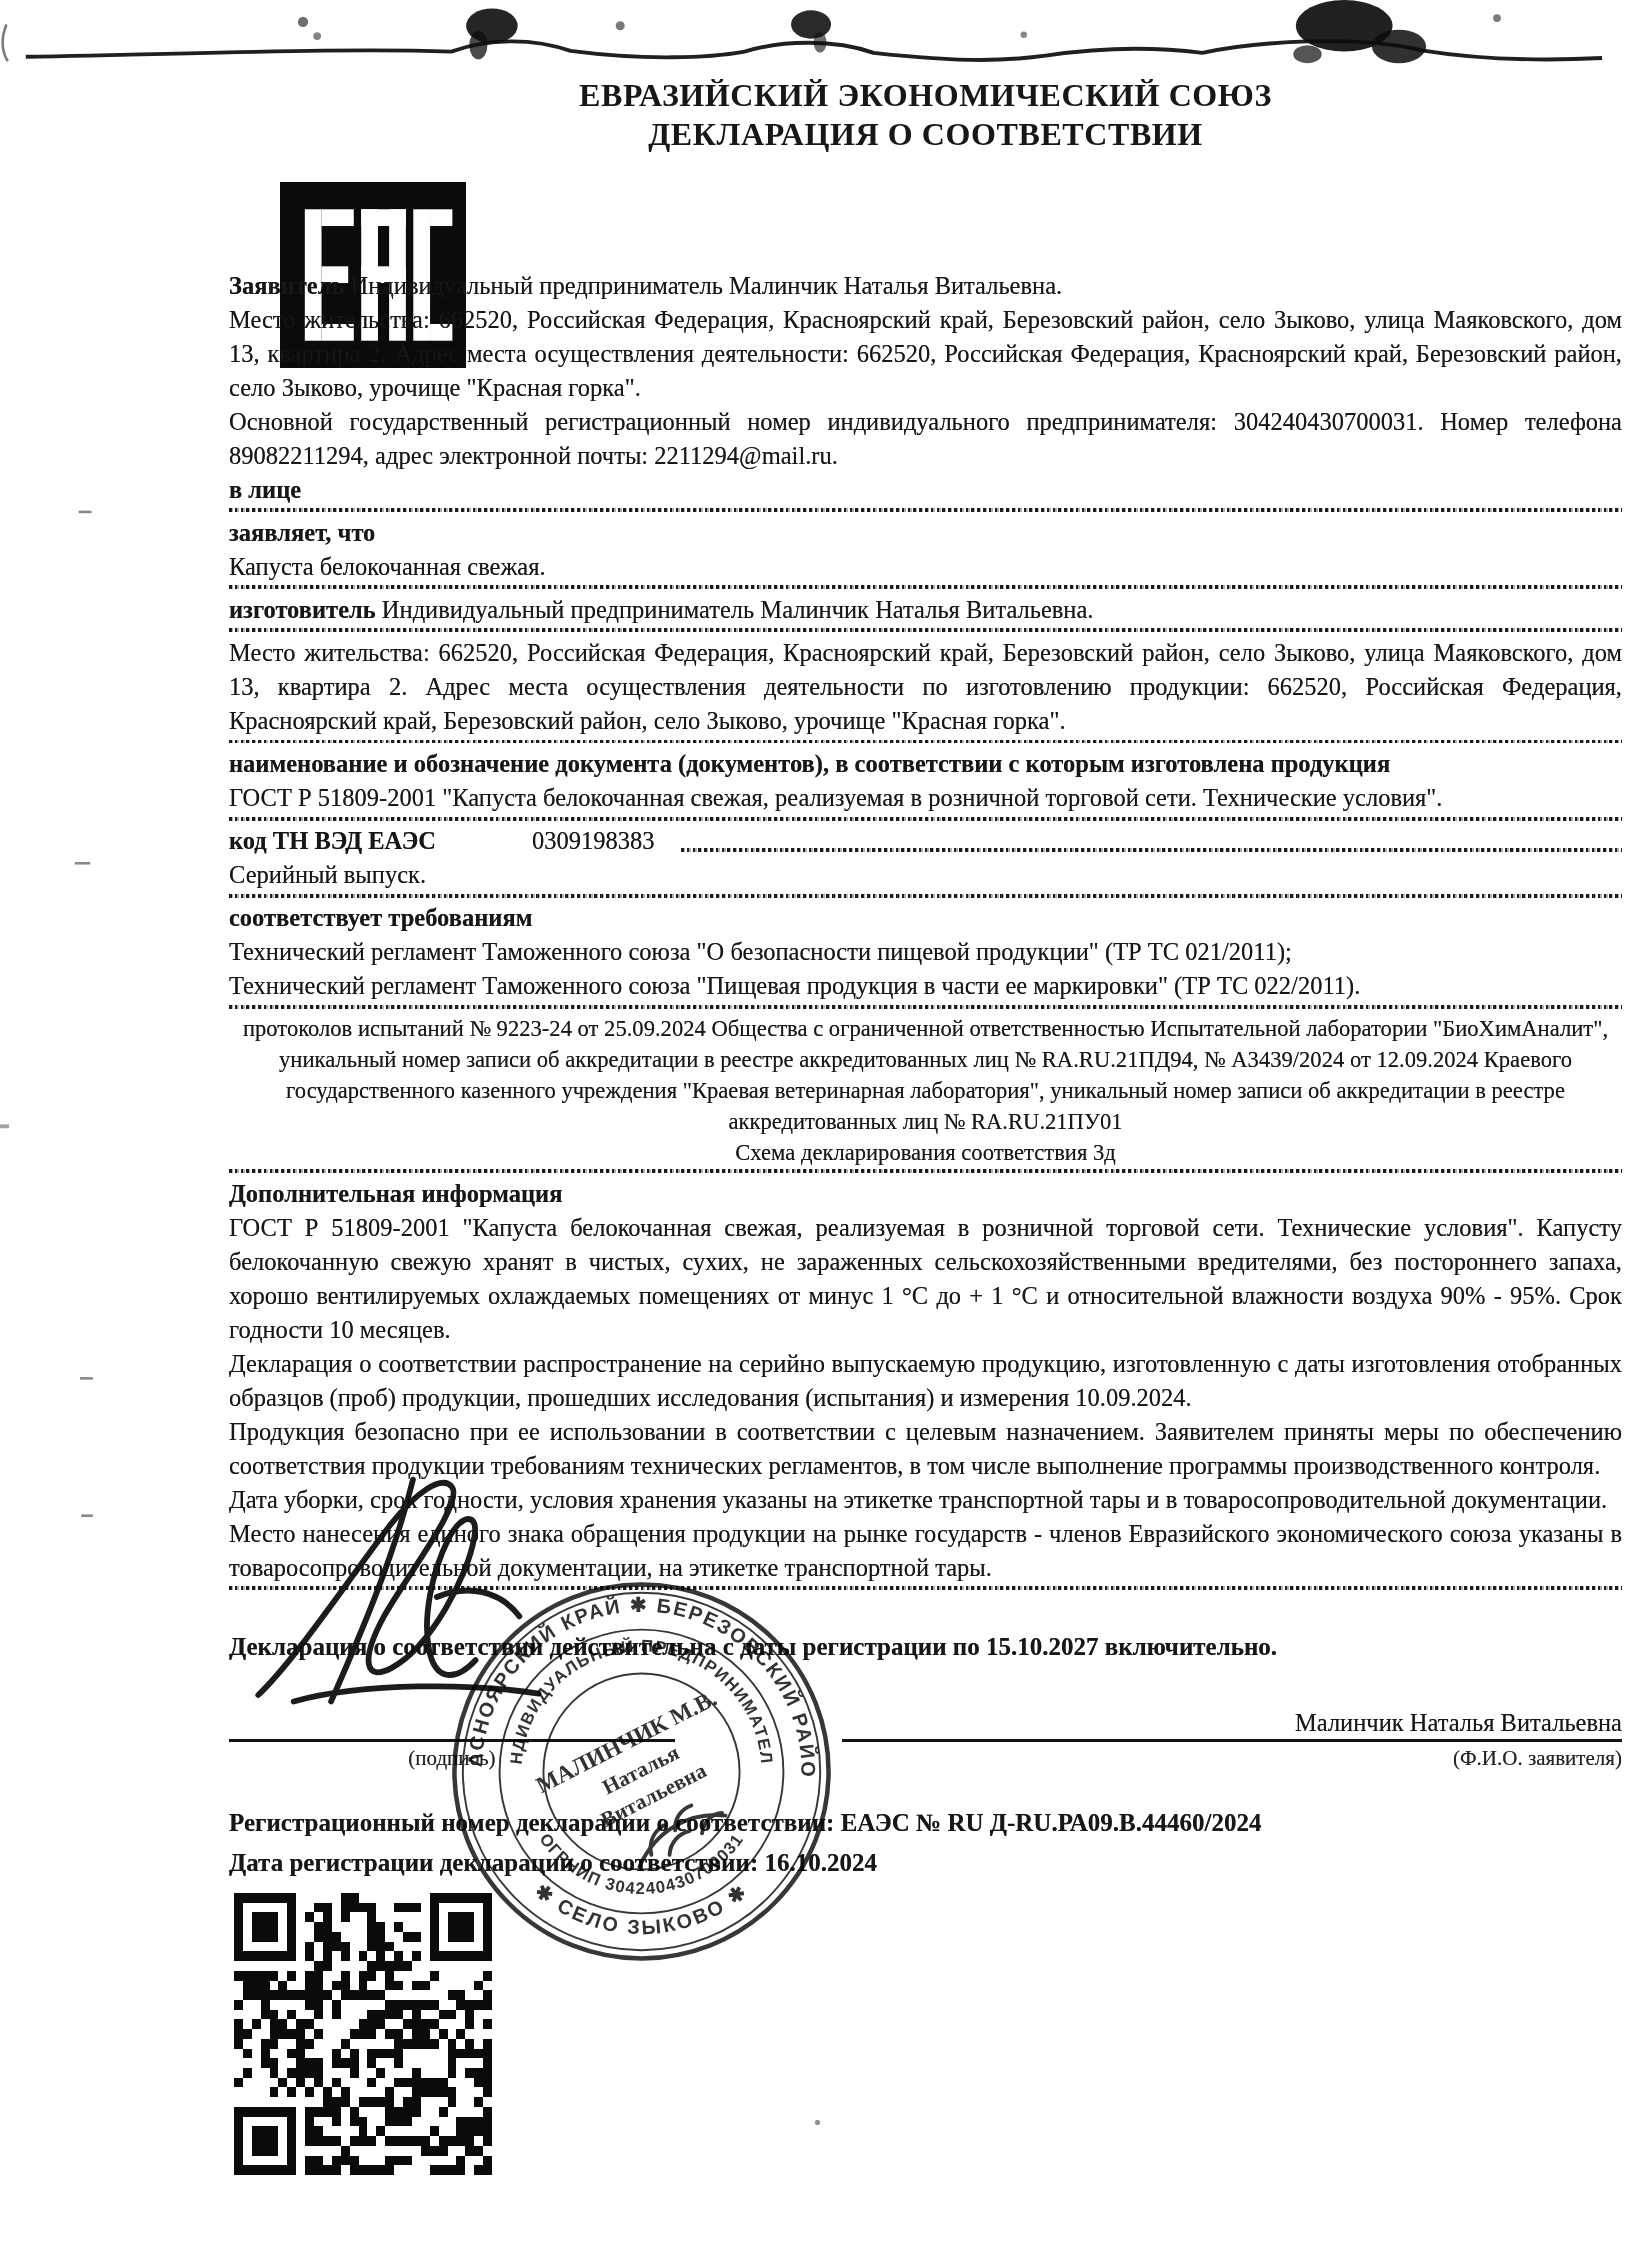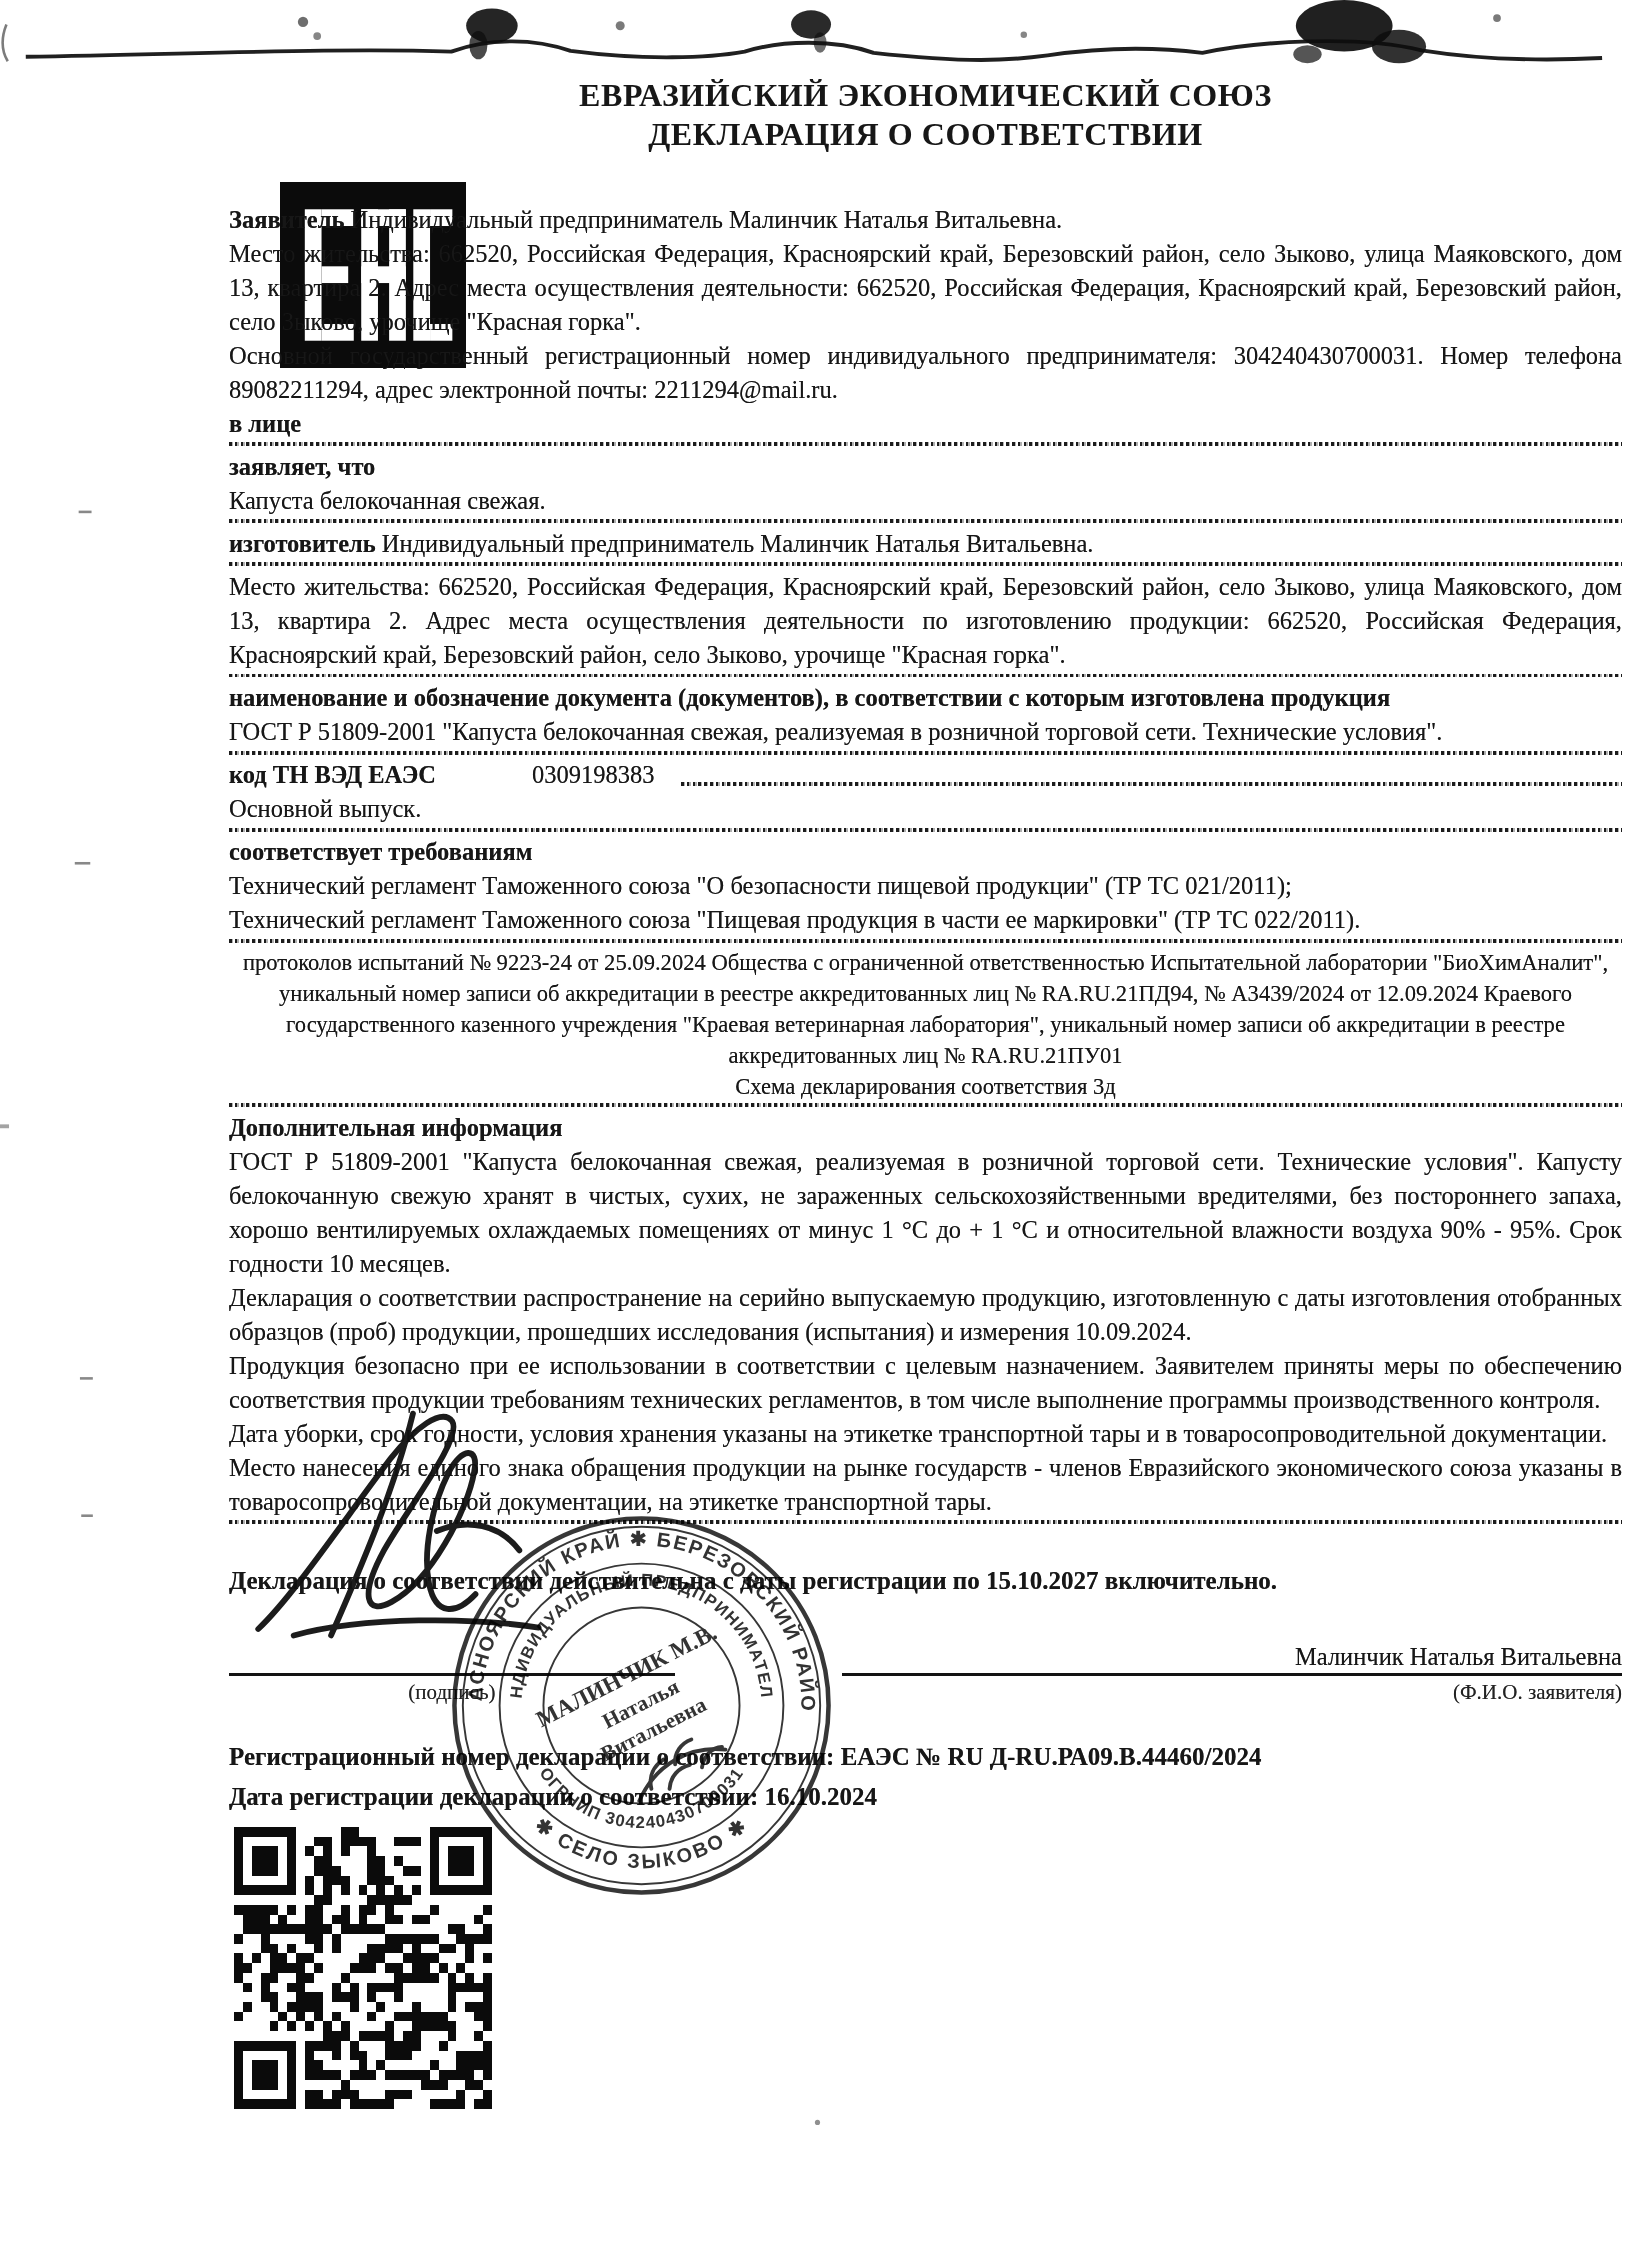--- a/index.html
+++ b/index.html
@@ -13,7 +13,7 @@
   #content{position:absolute;left:229px;top:0;width:1393px;z-index:3;}
   .title{ text-align:center;font-weight:bold;font-size:32px;line-height:39px;letter-spacing:0.6px; }
   .title-wrap{margin-top:76px;}
-  #document-blocks{margin-top:49px;font-size:24.5px;line-height:34px;}
+  #document-blocks{margin-top:115px;font-size:24.5px;line-height:34px;}
   .block{text-shadow:0 0 0.5px rgba(0,0,0,.6);}
   .justify{text-align:justify;}
   .small{font-size:22.6px;line-height:31px;text-align:center;}

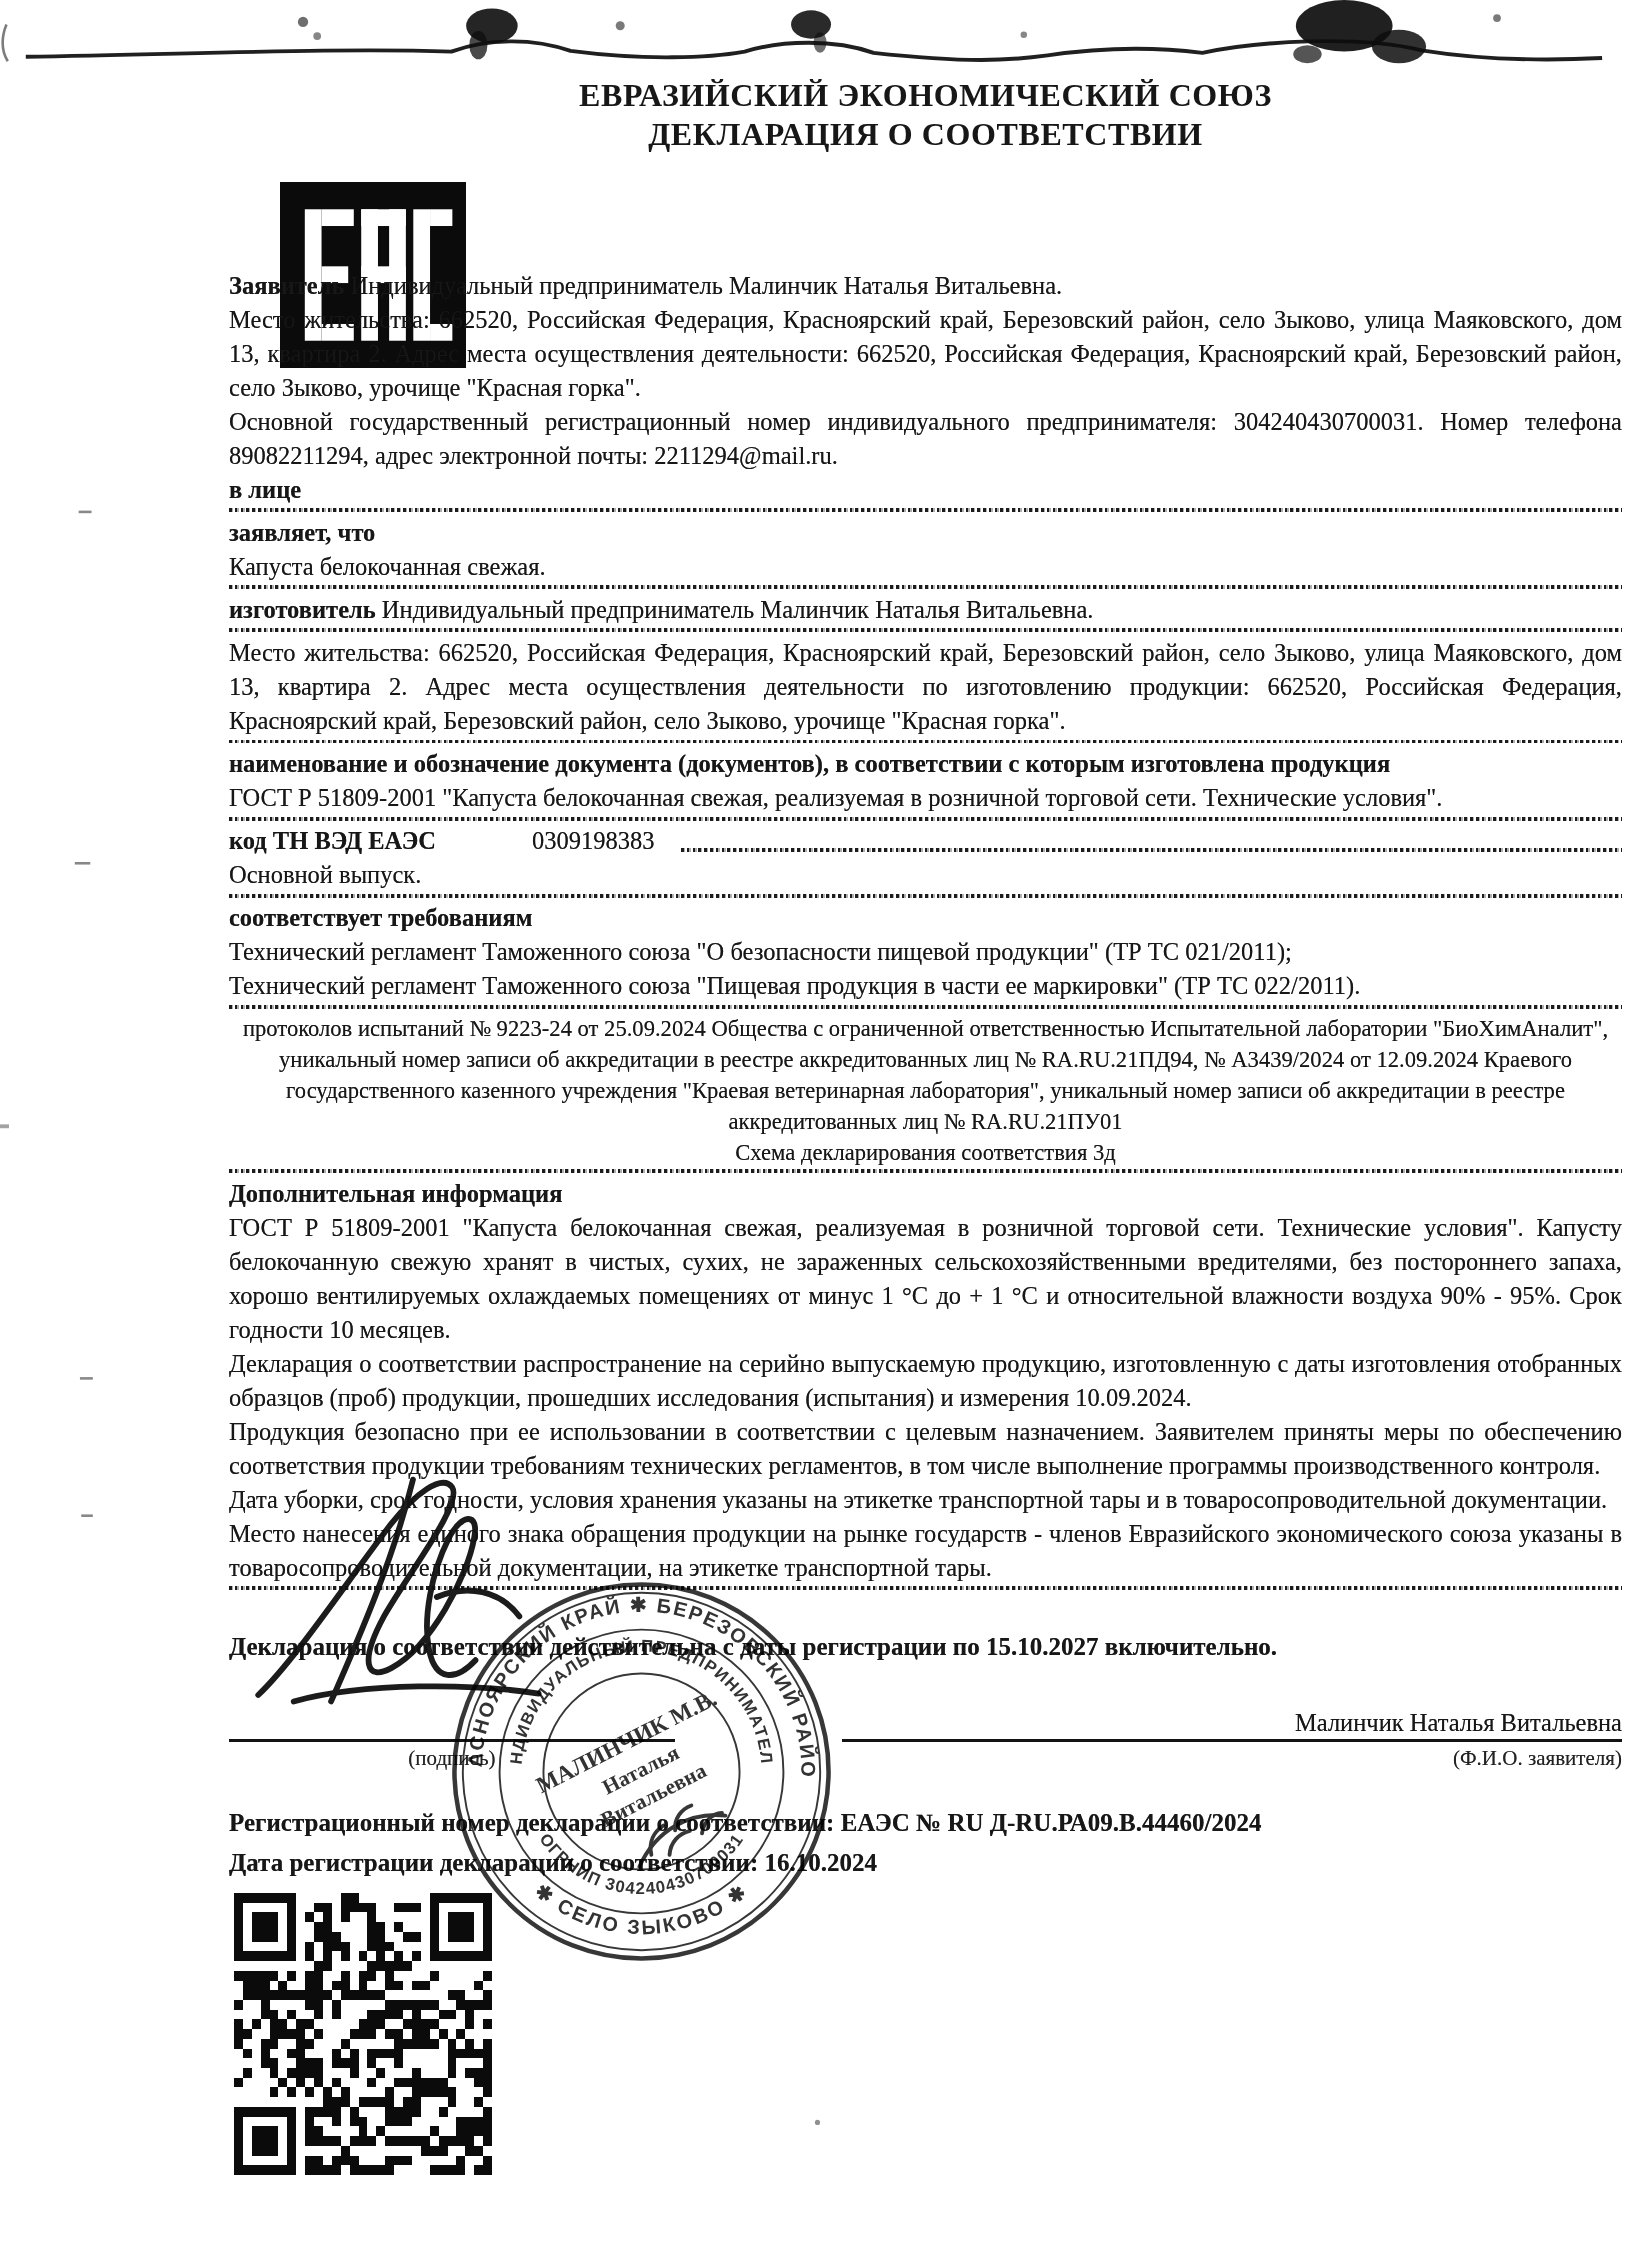--- a/index.html
+++ b/index.html
@@ -117,7 +117,7 @@
         <span class="val">0309198383</span>
         <span class="fill"></span>
       </div>
-      <div class="block">Основной выпуск.</div>
+      <div class="block">Серийный выпуск.</div>
       <div class="rule"></div>
       <div class="block"><span class="lbl">соответствует требованиям</span></div>
       <div class="block">Технический регламент Таможенного союза "О безопасности пищевой продукции" (ТР ТС 021/2011);</div>

